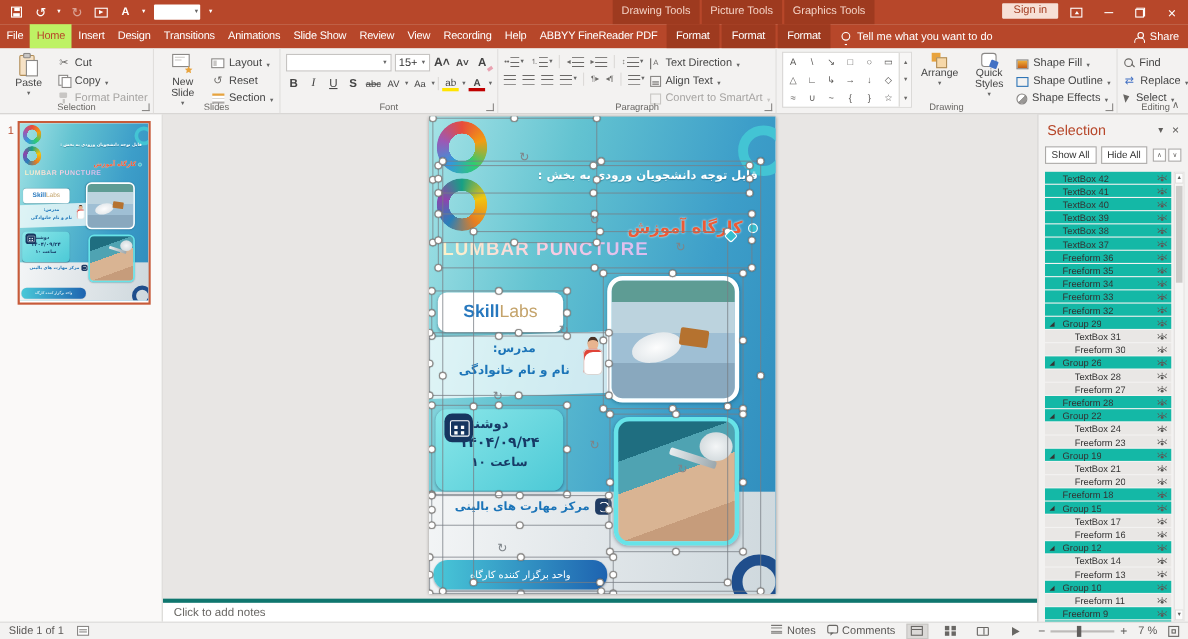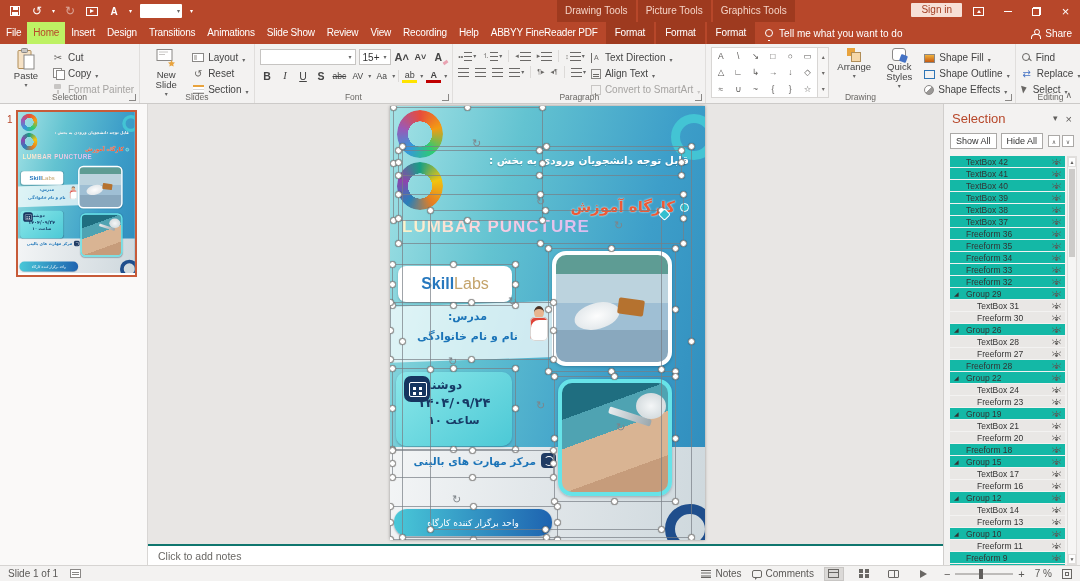--- a/index.html
+++ b/index.html
@@ -131,7 +131,7 @@
   .thumb-host .slide{left:0!important;top:0!important;transform:scale(0.371);transform-origin:0 0;box-shadow:none!important}
   .centercol{flex:1;display:flex;flex-direction:column;min-width:0}
   .canvas{flex:1;position:relative;background:#E8E6E4;overflow:hidden}
-  .notesrow{height:21px;background:#fff;border-top:2px solid #0f766e;display:flex;align-items:center;padding-left:10px;color:#696764;font-size:10.5px}
+  .notesrow{height:21px;background:#fff;border-top:4px solid #0f766e;display:flex;align-items:center;padding-left:10px;color:#696764;font-size:10.5px}
 
   
   .slide{position:absolute;left:242px;top:2px;width:315px;height:434px;overflow:hidden;background:linear-gradient(105deg,#A5E3E6 0%,#63C3D1 32%,#3D9EC9 68%,#2E8BBC 100%);box-shadow:0 0 3px rgba(0,0,0,.35)}

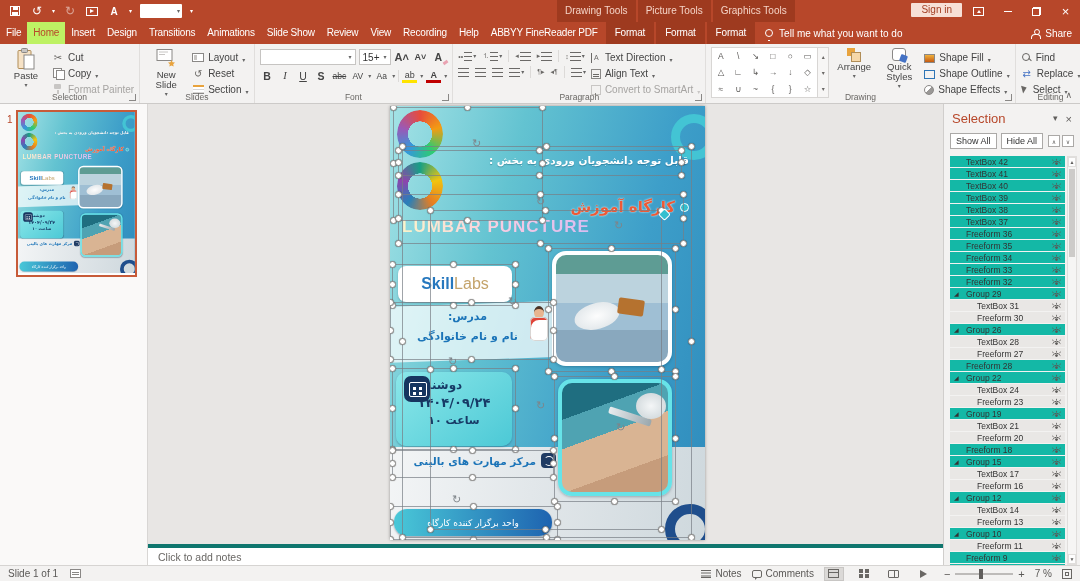--- a/index.html
+++ b/index.html
@@ -207,7 +207,7 @@
   .ic-proof{width:11px;height:9px;border:1px solid #8A8886;position:relative;background:#fff}
   .ic-proof::before{content:"";position:absolute;left:1px;top:2px;width:7px;height:1px;background:#8A8886;box-shadow:0 2px 0 #8A8886}
   .sb-right{margin-left:auto;display:flex;align-items:center;gap:10px}
-  .sb-item{display:flex;align-items:center;gap:4px}
+  .sb-item{display:flex;gap:4px}
   .ic-notes{width:10px;height:8px;border-top:1px solid #696764;border-bottom:1px solid #696764;background:linear-gradient(#696764 1px,transparent 1px) center/100% 3px}
   .ic-comm{width:10px;height:8px;border:1px solid #696764;border-radius:2px;position:relative}
   .ic-comm::after{content:"";position:absolute;left:2px;bottom:-3px;border-left:3px solid #696764;border-bottom:3px solid transparent}

